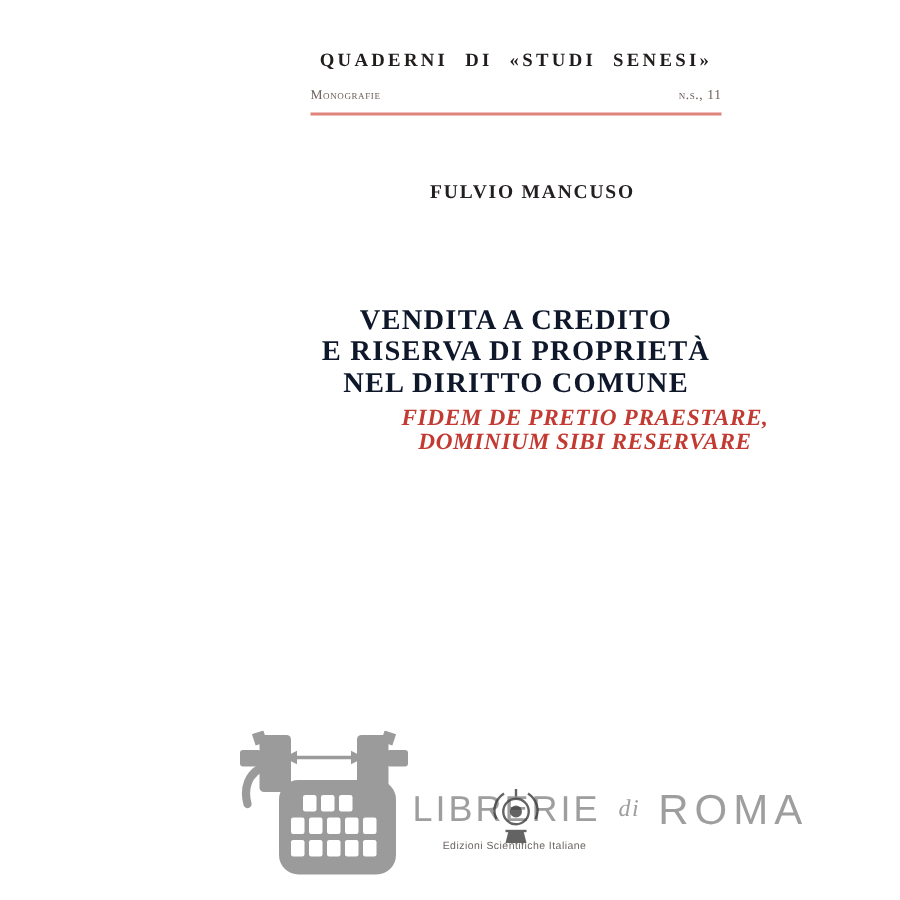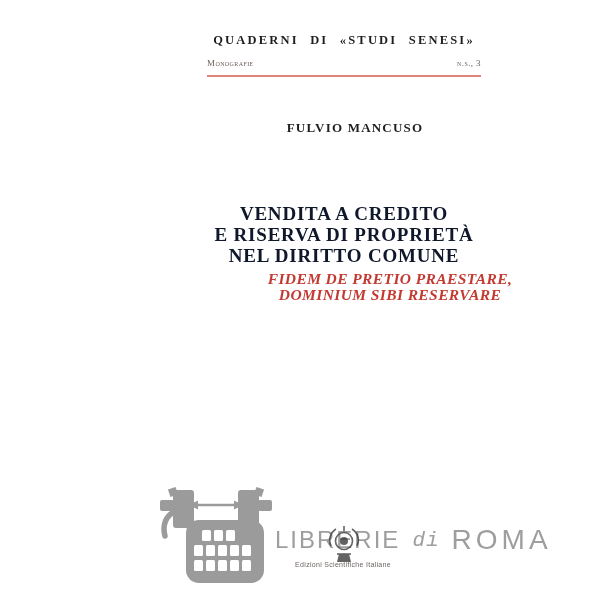--- a/index.html
+++ b/index.html
@@ -69,7 +69,7 @@
 
   <div class="series-meta">
     <span>Monografie</span>
-    <span>n.s., 3</span>
+    <span>n.s., 11</span>
   </div>
 
   <div class="series-rule"></div>

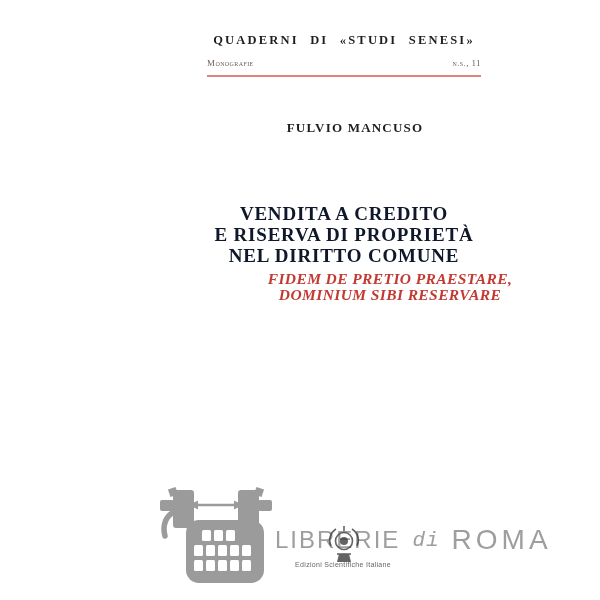--- a/index.html
+++ b/index.html
@@ -49,7 +49,7 @@
     color:#9e9e9e;font-family:"Liberation Sans",sans-serif;
   }
   .brand .w1{font-size:24px;letter-spacing:2px;font-weight:400;text-align:right;}
-  .brand .w2{font-family:Liberation Mono, monospace;font-style:italic;font-size:21px;letter-spacing:1px;text-align:right;}
+  .brand .w2{font-family:Liberation Serif, serif;font-style:italic;font-size:16px;letter-spacing:1px;text-align:right;}
   .brand .w3{font-size:28px;letter-spacing:4px;font-weight:400;}
   .emblem{
     position:absolute;left:281px;top:524px;width:38px;height:42px;opacity:.8;

